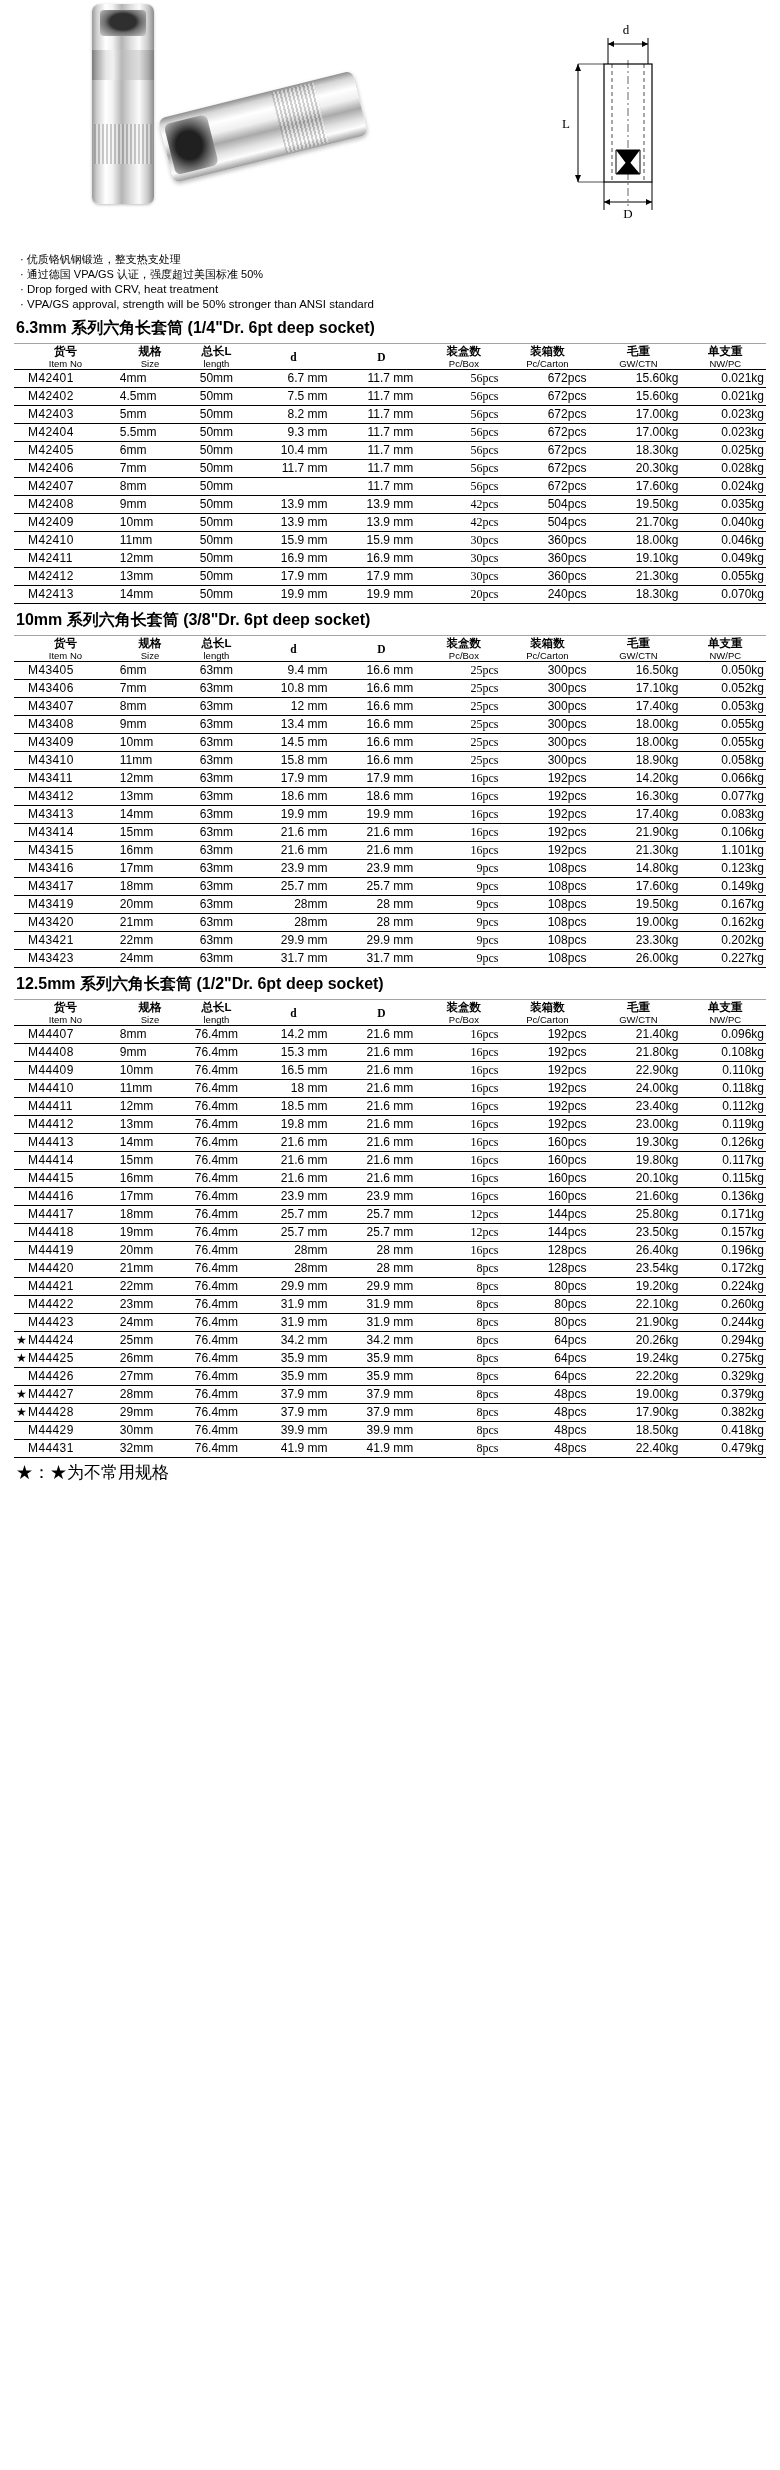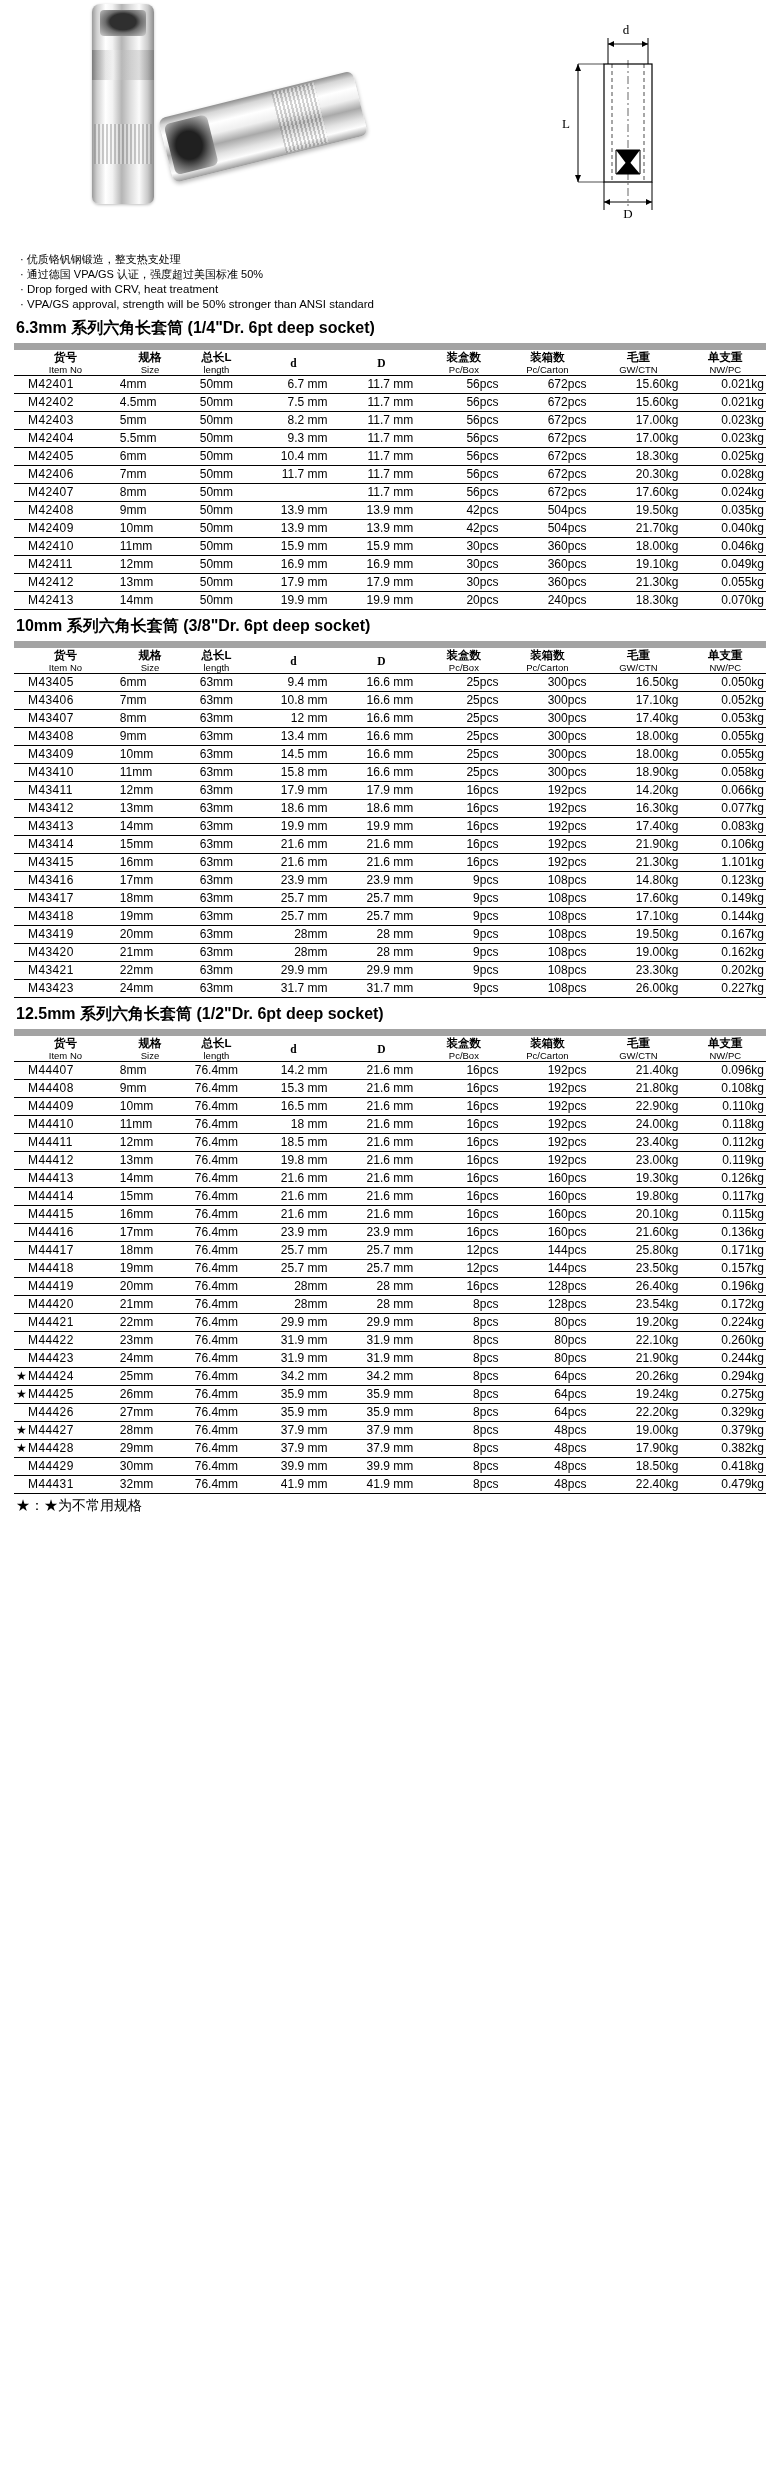--- a/index.html
+++ b/index.html
@@ -144,7 +144,7 @@
     margin-top:3px;
     padding-left:2px;
   }
-  .tbl-wrap{border-top:7px solid #a3a3a3;}
+  .tbl-wrap{border-top:1px solid #a3a3a3;}
 </style>
 </head>
 <body>

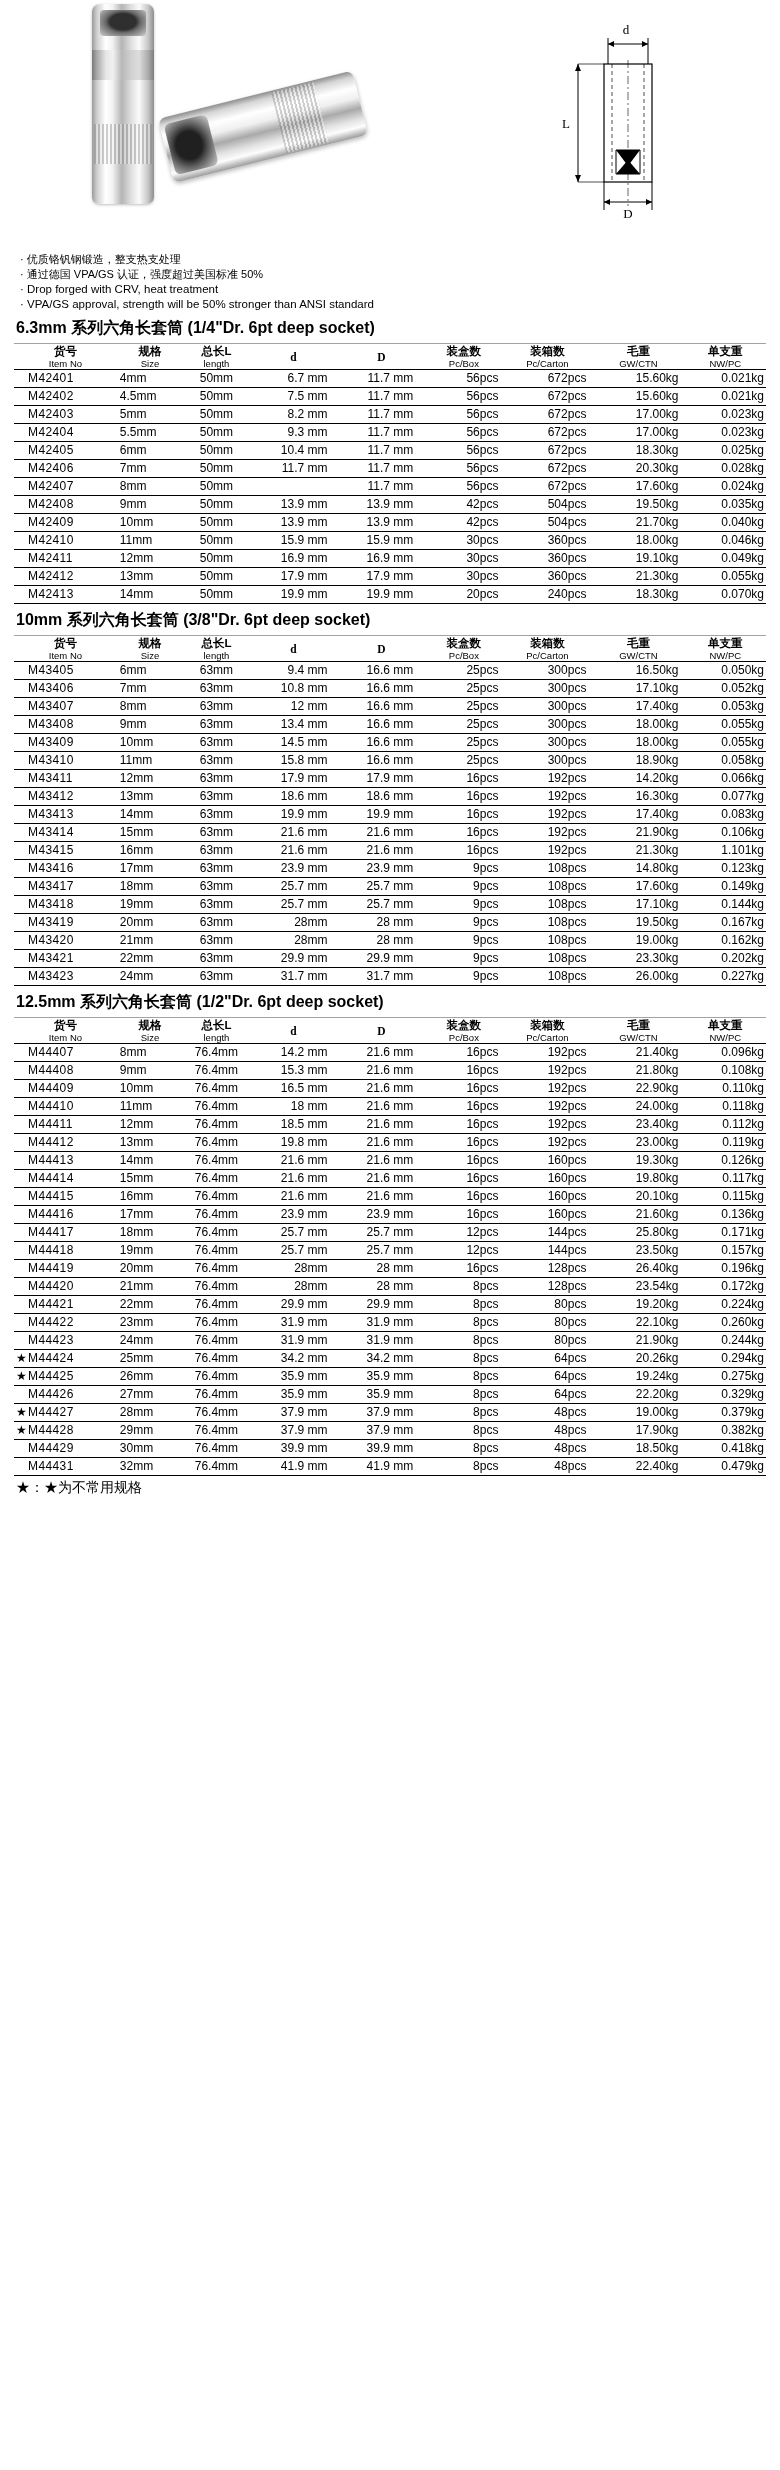--- a/index.html
+++ b/index.html
@@ -130,7 +130,7 @@
   .c-len{text-align:center;}
   .c-d{text-align:right;padding-right:10px;}
   .c-D{text-align:right;padding-right:12px;}
-  .c-box{text-align:right;padding-right:4px;}
+  .c-box{text-align:right;padding-right:4px;font-family:Liberation Serif, serif;}
   .c-ctn{text-align:right;padding-right:6px;}
   .c-gw{text-align:right;padding-right:6px;}
   .c-nw{text-align:right;padding-right:2px;margin-top:25px;}

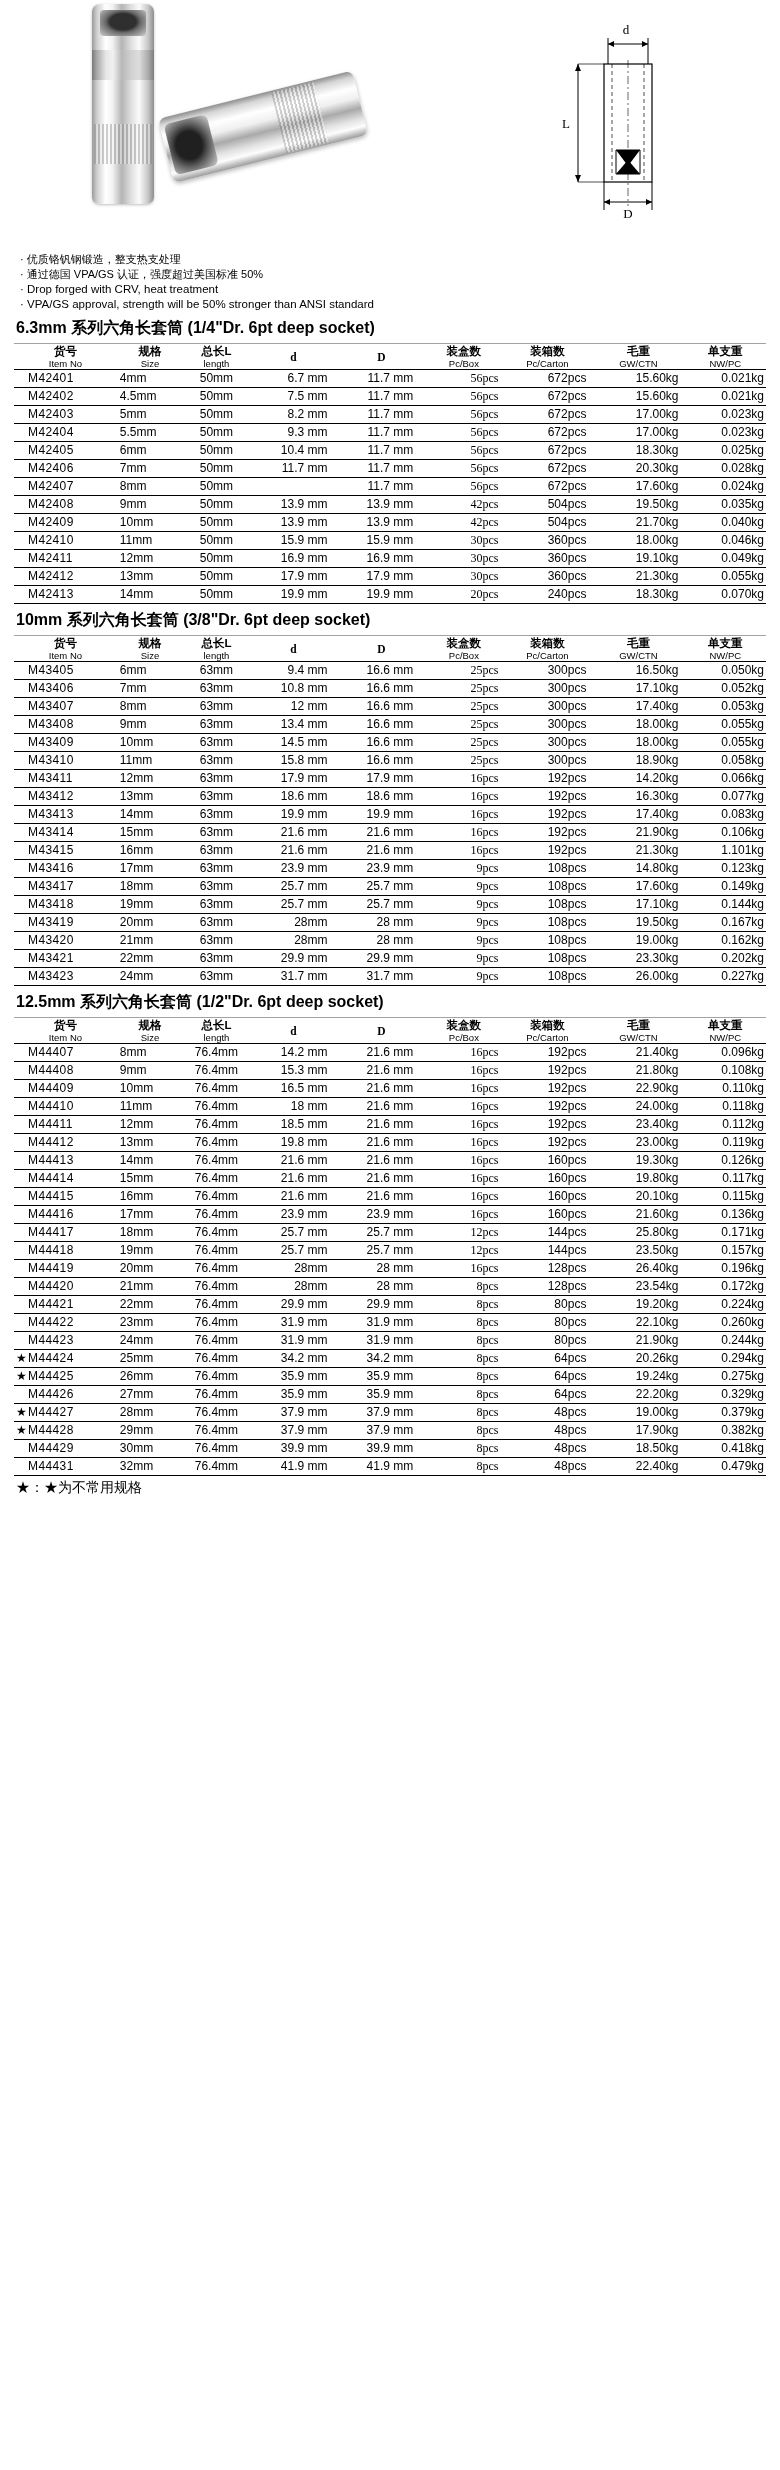--- a/index.html
+++ b/index.html
@@ -605,17 +605,6 @@
                 <td class="c-nw">0.149kg</td>
               </tr>
               <tr>
-                <td class="c-item"><span class="star"></span><span>M43418</span></td>
-                <td class="c-size">19mm</td>
-                <td class="c-len">63mm</td>
-                <td class="c-d">25.7 mm</td>
-                <td class="c-D">25.7 mm</td>
-                <td class="c-box">9pcs</td>
-                <td class="c-ctn">108pcs</td>
-                <td class="c-gw">17.10kg</td>
-                <td class="c-nw">0.144kg</td>
-              </tr>
-              <tr>
                 <td class="c-item"><span class="star"></span><span>M43419</span></td>
                 <td class="c-size">20mm</td>
                 <td class="c-len">63mm</td>

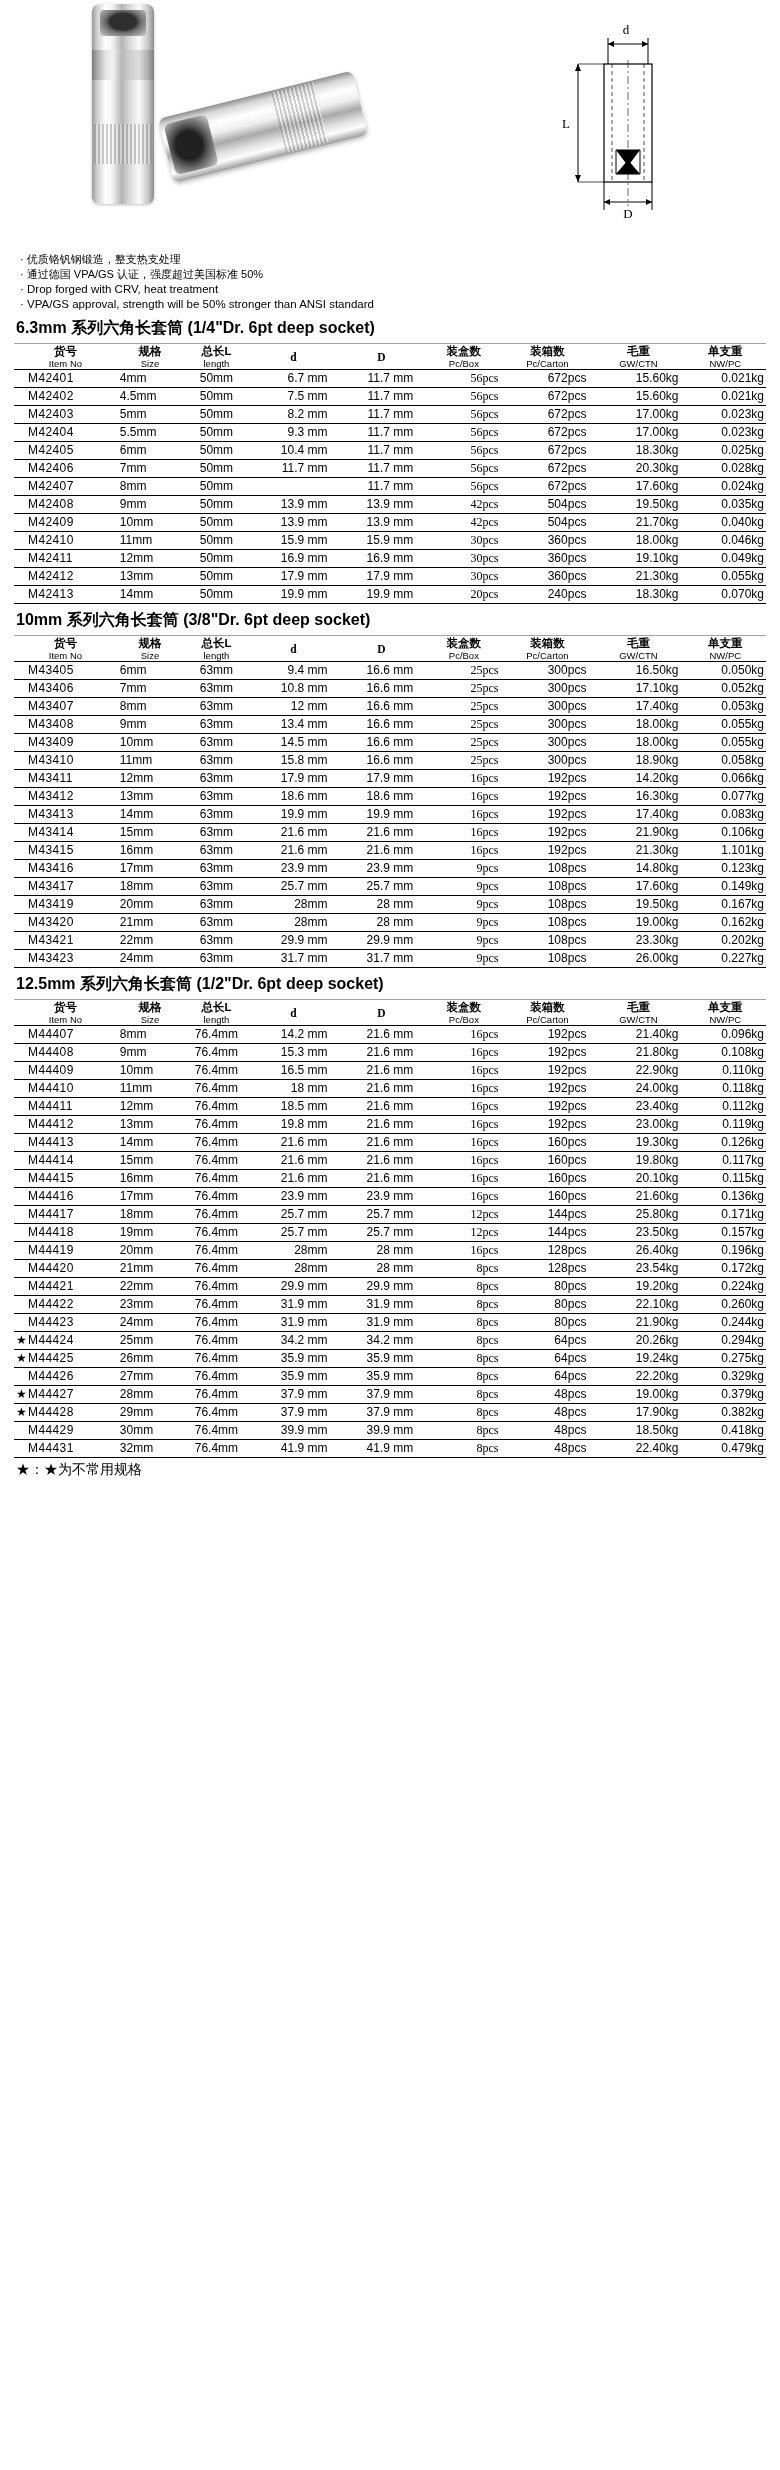--- a/index.html
+++ b/index.html
@@ -140,7 +140,7 @@
     text-align:left;
   }
   .footnote{
-    font-size:14px;
+    font-size:17px;
     margin-top:3px;
     padding-left:2px;
   }

